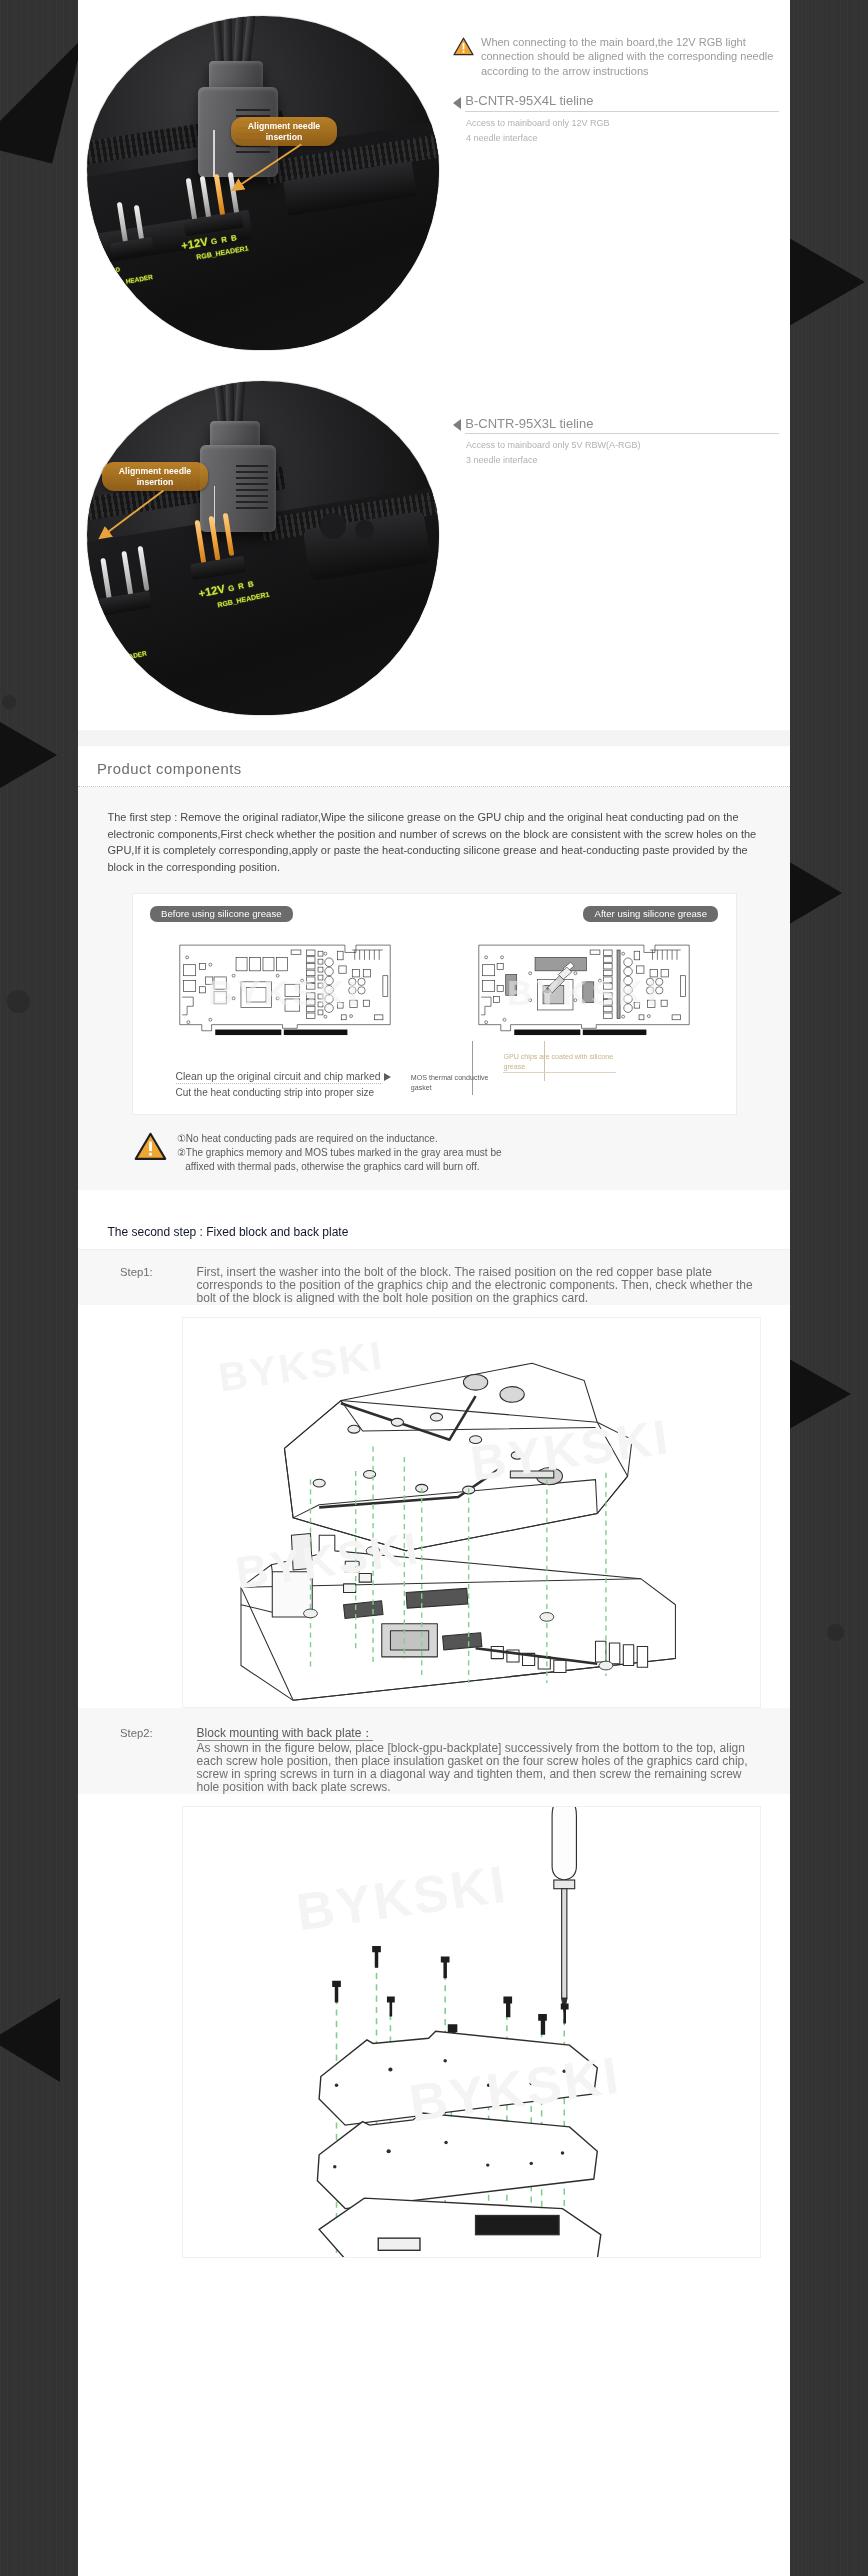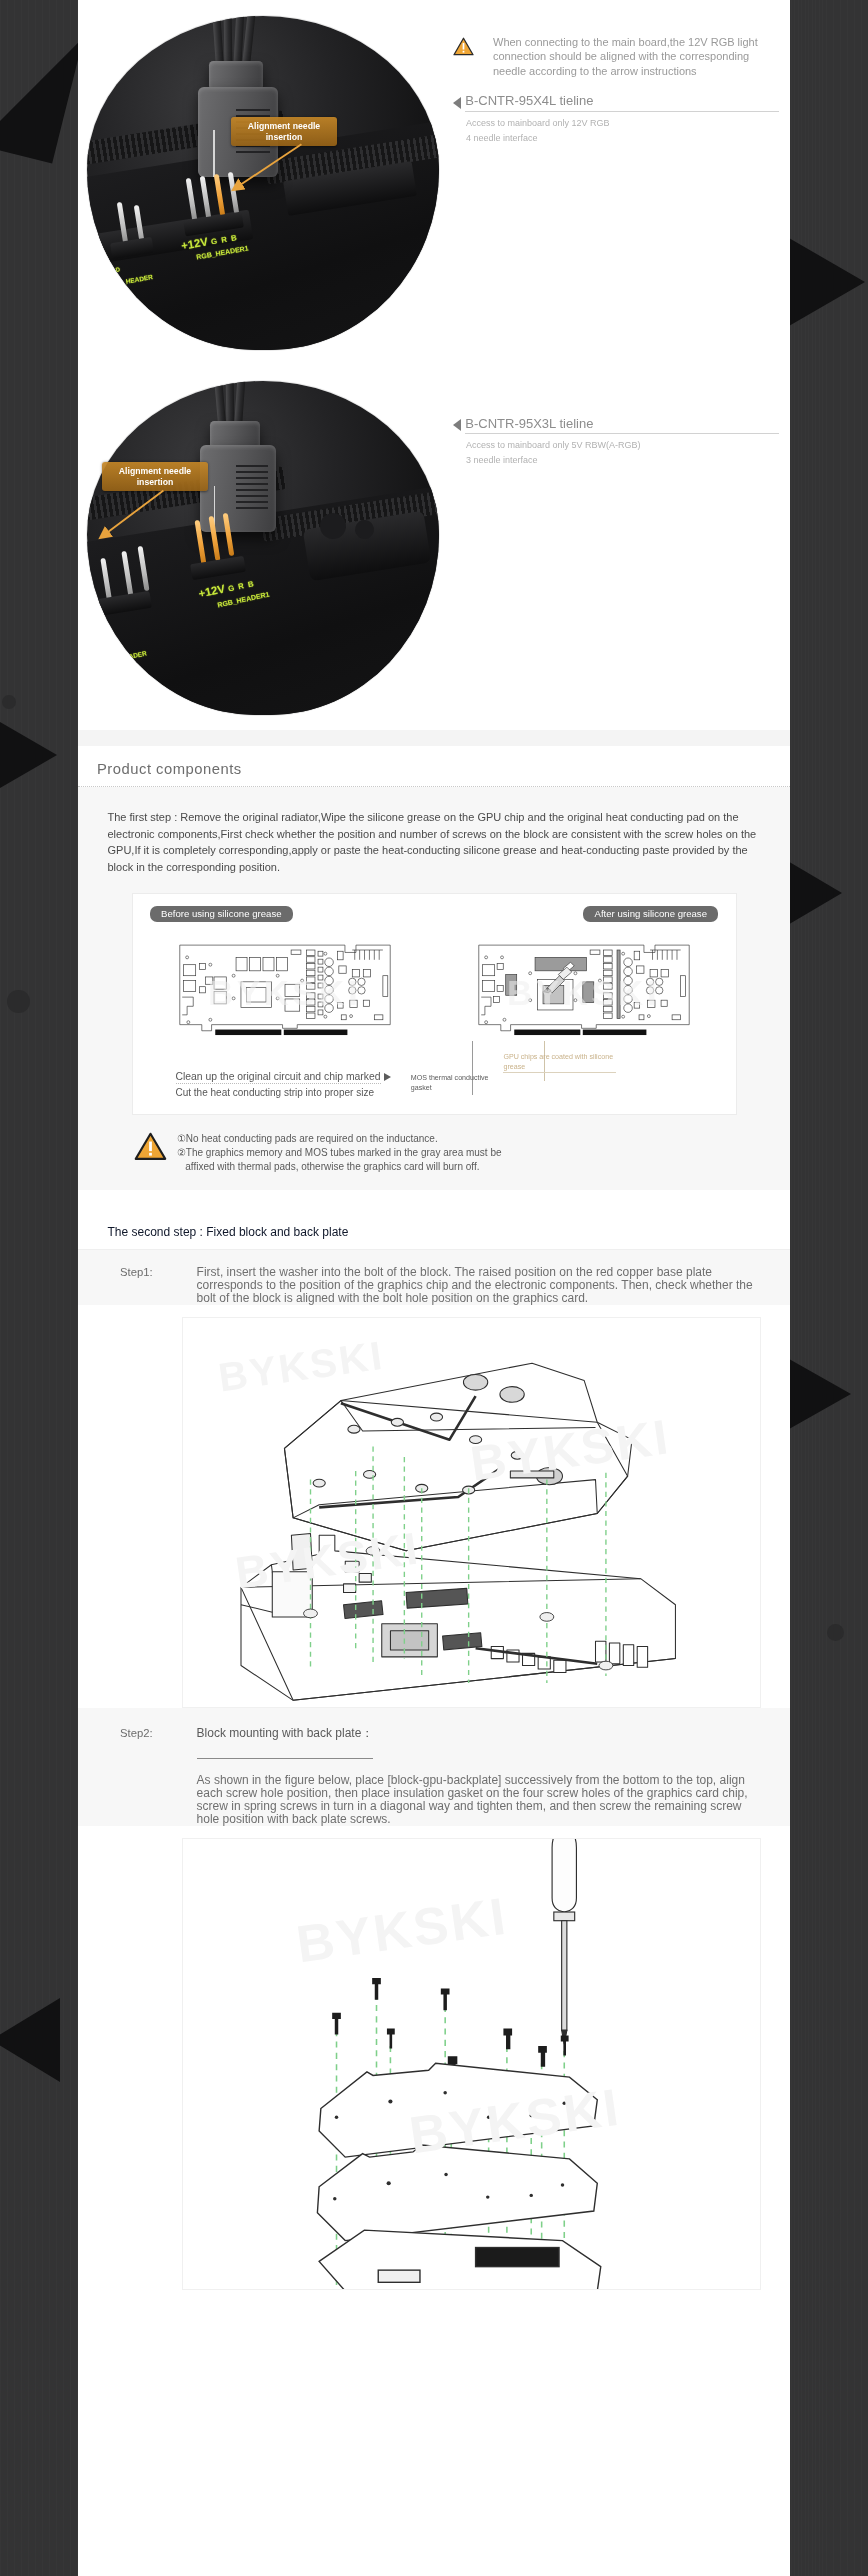--- a/index.html
+++ b/index.html
@@ -92,7 +92,7 @@
 
   
   .photo-text { position:absolute; left:375px; top:35px; width:326px; }
-  .warn-row { display:flex; gap:19px; align-items:flex-start; }
+  .warn-row { display:flex; gap:7px; align-items:flex-start; }
   .warn-ico { flex:0 0 auto; margin-top:1.7px; }
   .warn-txt { font-size:11px; line-height:14.3px; color:#9a9a9a; }
   .tieline-row { display:flex; align-items:center; gap:4.3px; margin-top:15.6px; }

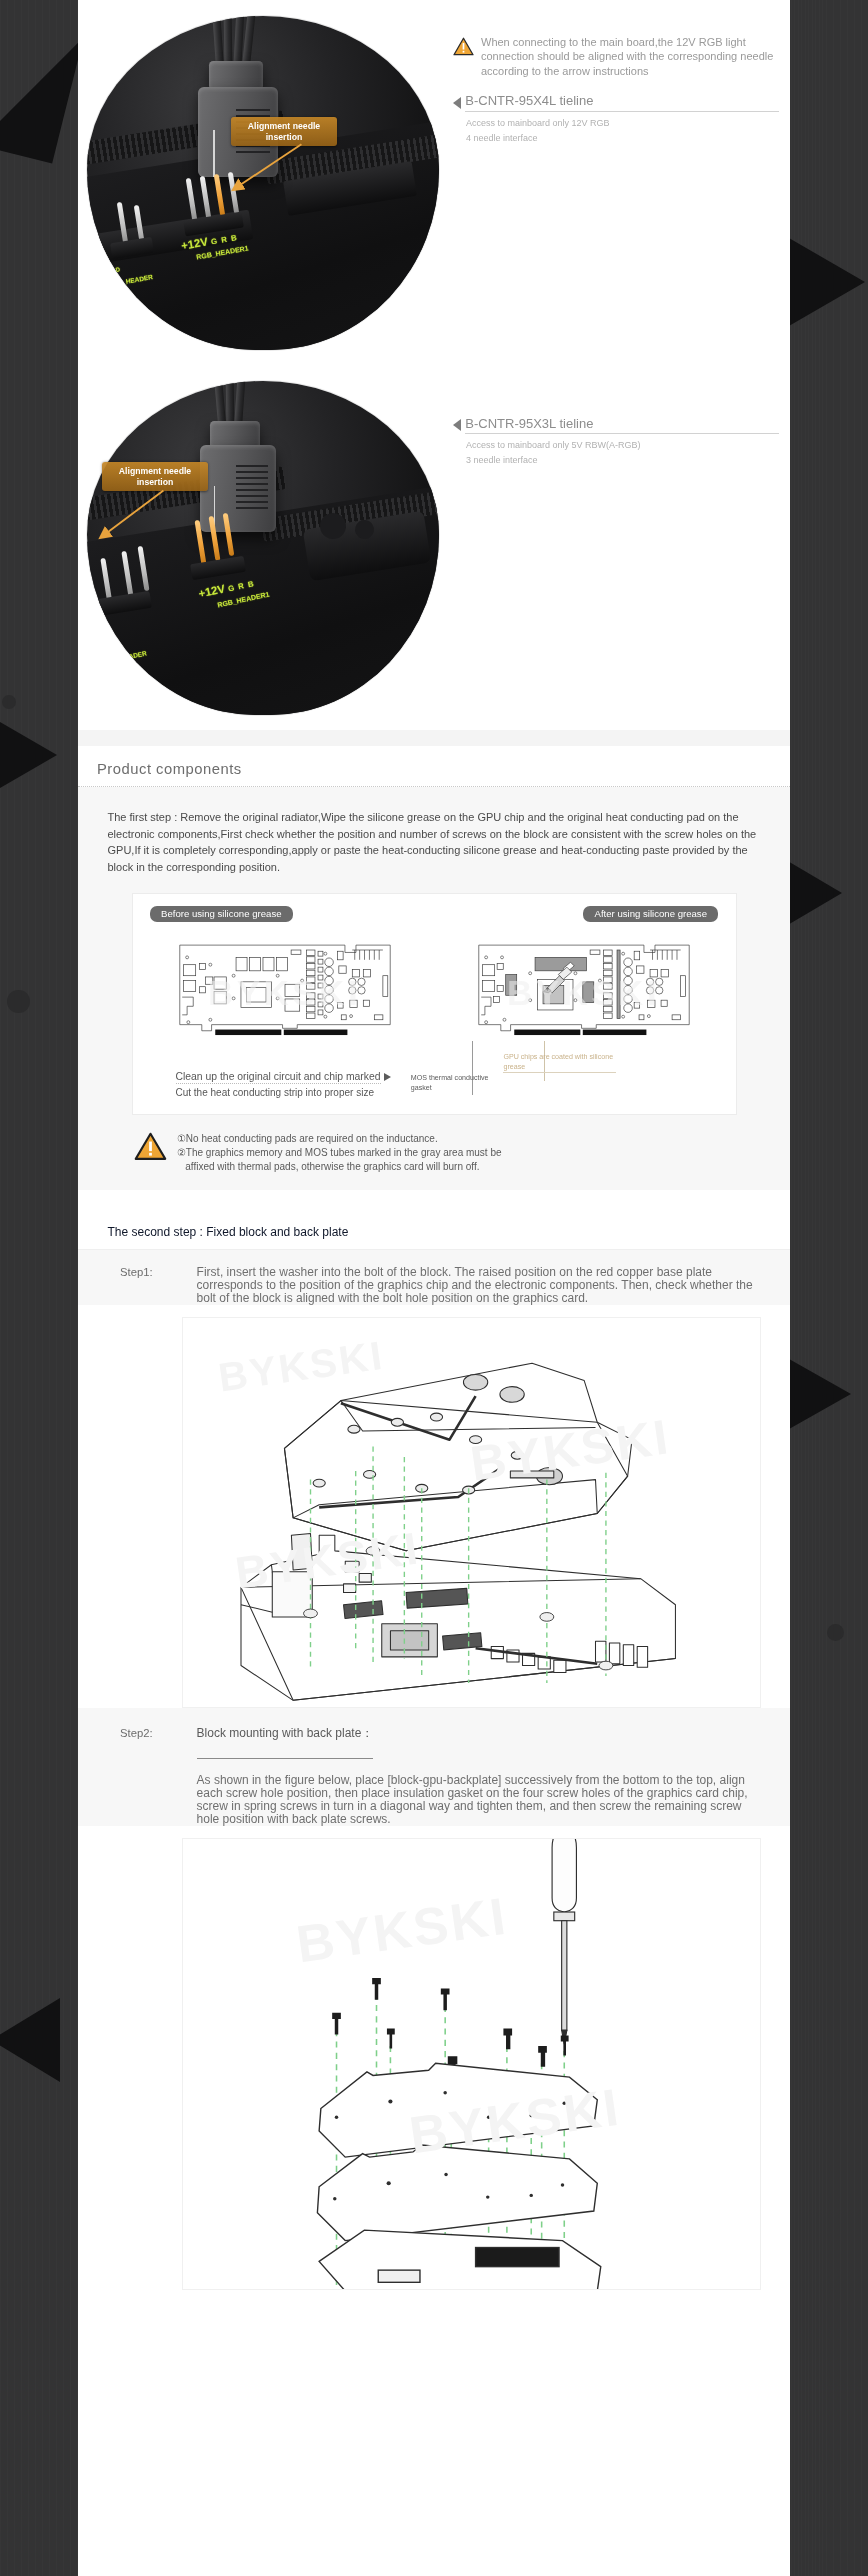--- a/index.html
+++ b/index.html
@@ -85,7 +85,7 @@
     position:absolute; z-index:4;
     background: linear-gradient(180deg, rgba(196,134,38,.92), rgba(150,98,22,.92));
     color:#fff; font-size:8.7px; line-height:10.4px; font-weight:bold;
-    padding:4.3px 7.8px; border-radius:3px; text-align:center;
+    padding:4.3px 7.8px; border-radius:12px; text-align:center;
     box-shadow: 0 0.9px 2.6px rgba(0,0,0,.45);
   }
   .callout-arrow { position:absolute; z-index:4; }

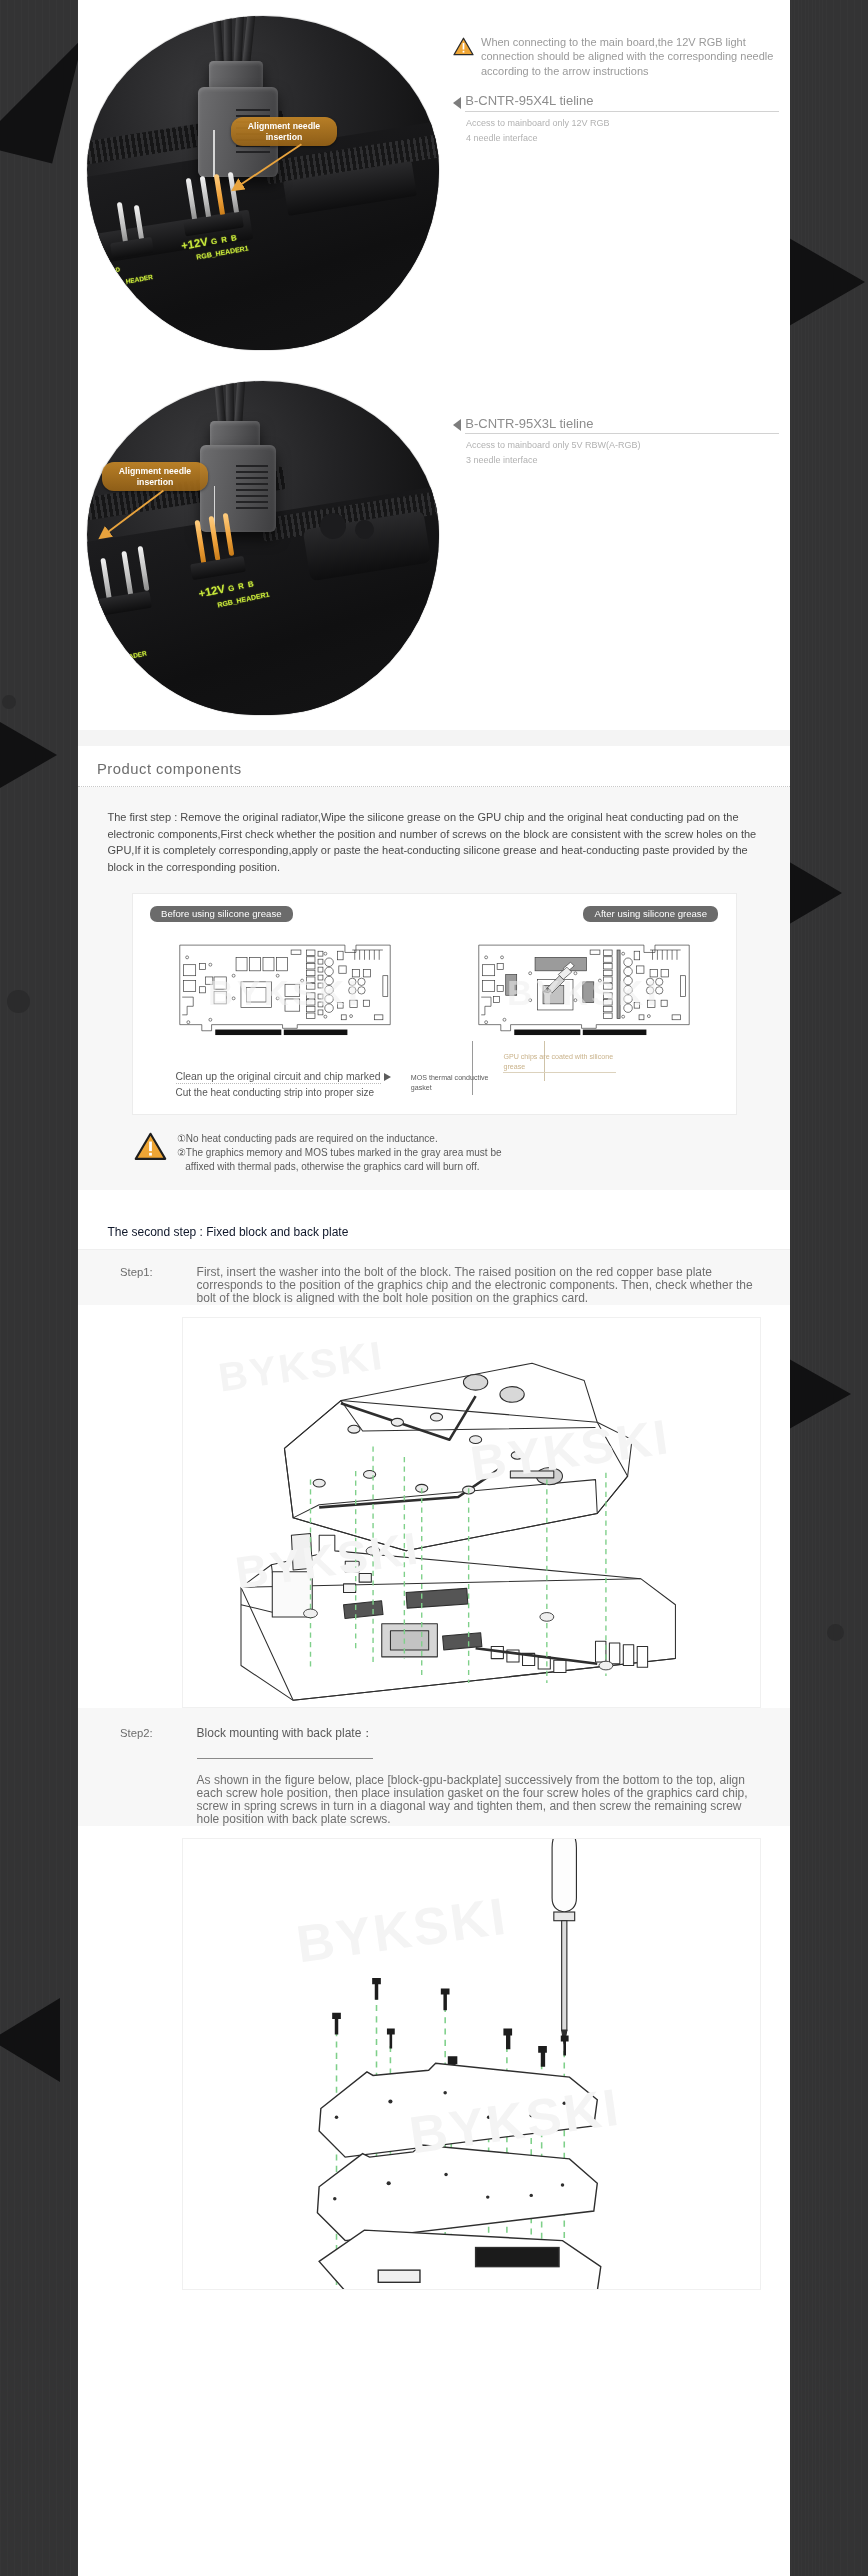--- a/index.html
+++ b/index.html
@@ -151,7 +151,7 @@
   .step-row { display:flex; gap:15.6px; padding:15.6px 29.5px 0 42px; background:#f7f7f7; }
   .step-tag { flex:0 0 61px; font-size:11.3px; color:#6d6d6d; }
   .step-body { flex:1 1 auto; font-size:12px; line-height:13px; color:#6f6f6f; }
-  .step-title { border-bottom:0.9px solid #8a8a8a; display:inline-block; padding-bottom:18px; margin-bottom:15px; color:#5a5a5a; }
+  .step-title { border-bottom:0.9px solid #8a8a8a; display:inline-block; padding-bottom:0; margin-bottom:1px; color:#5a5a5a; }
   .fig {
     margin:12px 29.5px 0 104px; background:#fff; border:0.9px solid #f0f0f0;
     position:relative; overflow:hidden;

